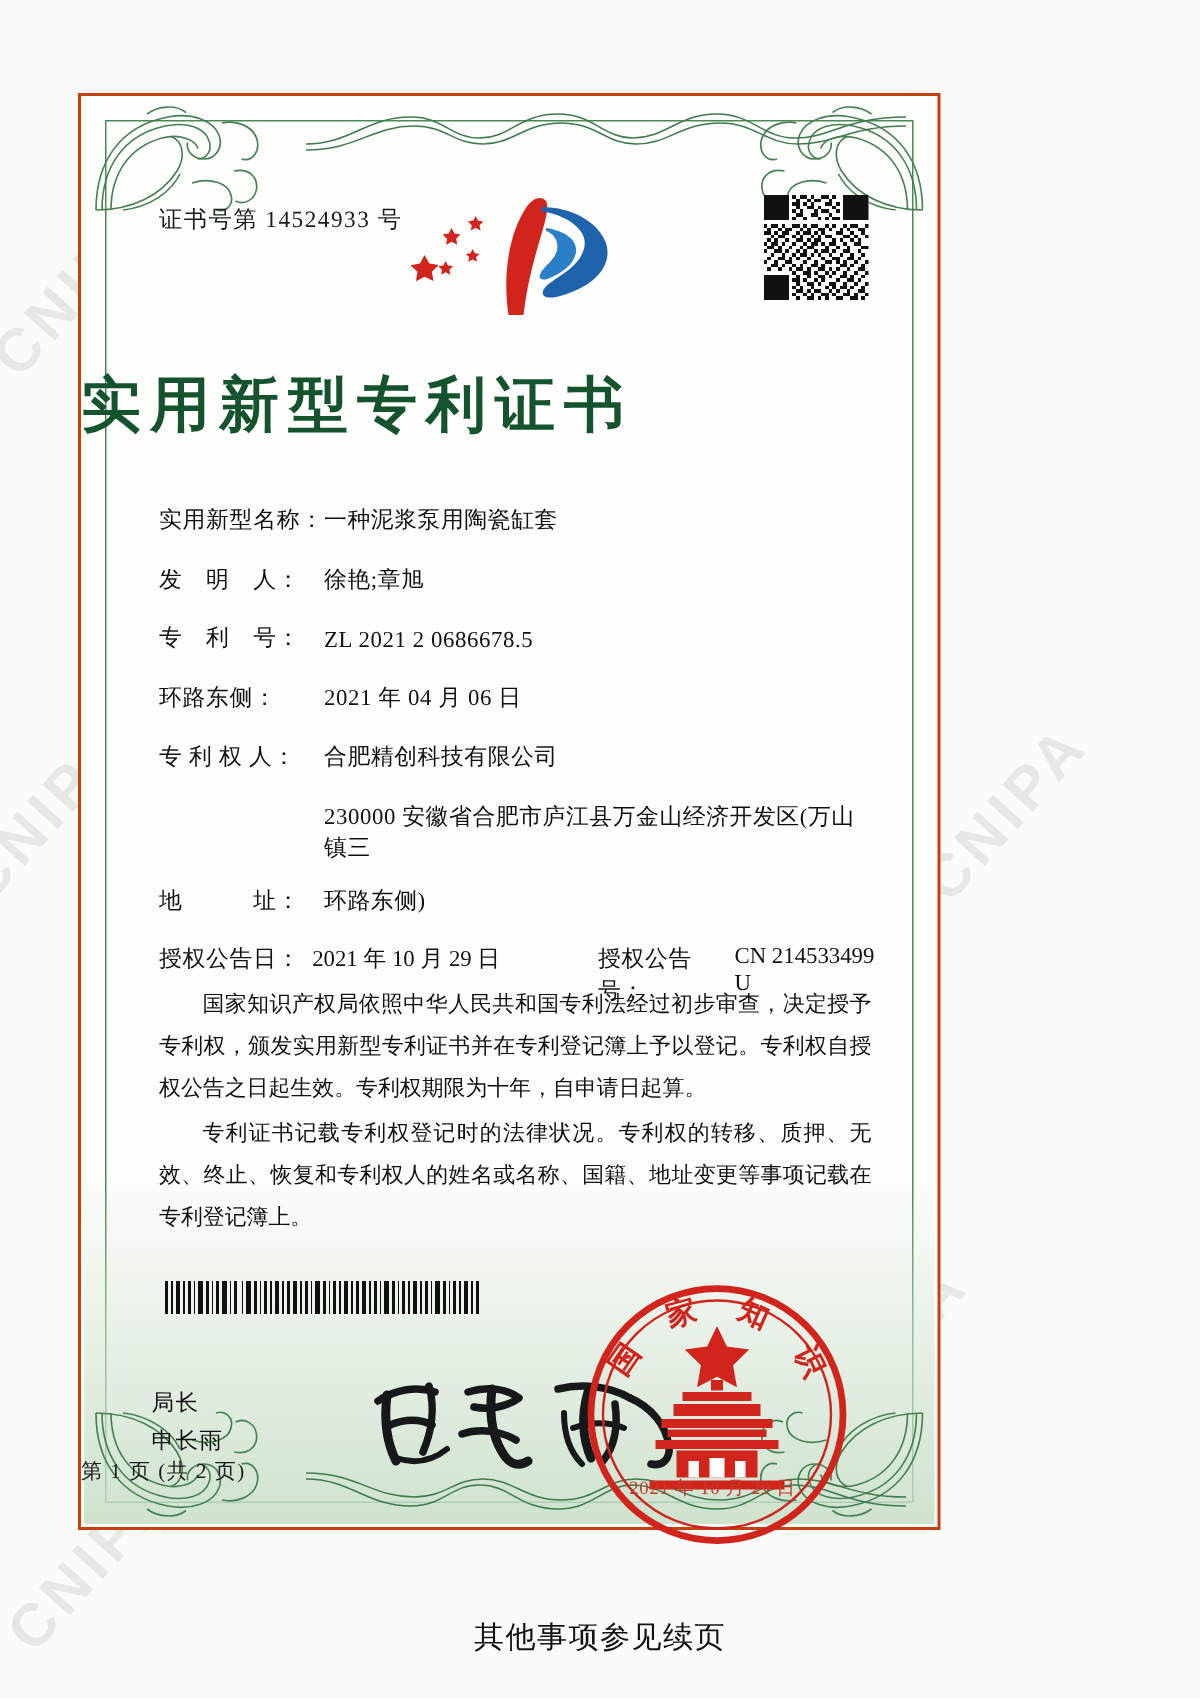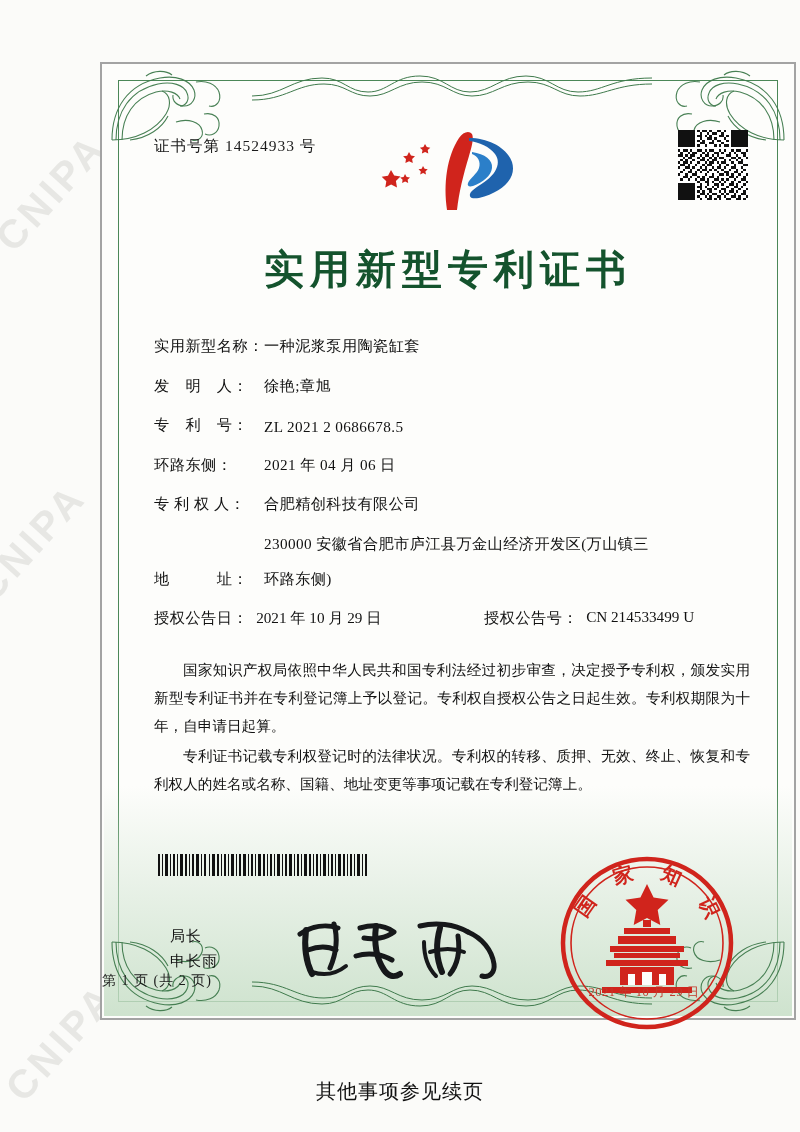--- a/index.html
+++ b/index.html
@@ -38,12 +38,11 @@
     position: absolute;
     left: 52px;
     top: 62px;
-    width: 696px;
+    width: 575px;
     height: 958px;
     background: #fdfdfb;
-    border: 2px solid #a3a3a3;
+    border: 2px solid #c2410c;
     box-sizing: border-box;
-    margin-left: 48px;
   }
   .cert-inner {
     position: absolute;

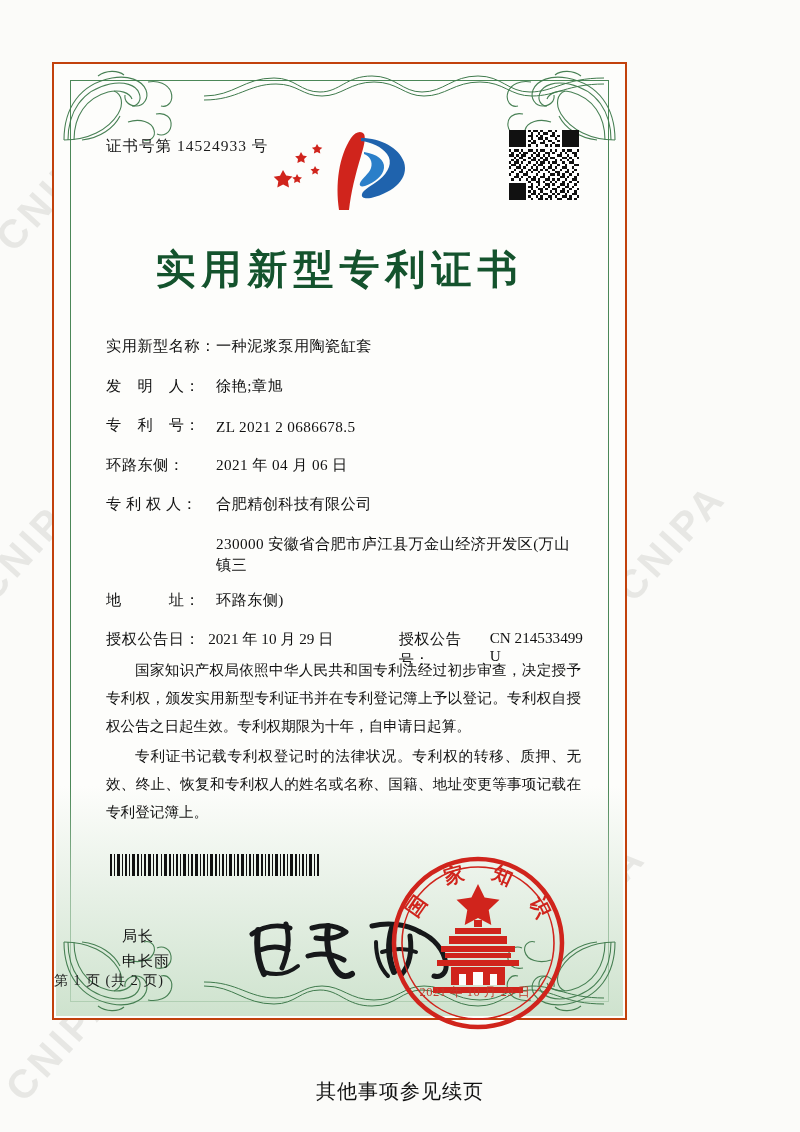--- a/index.html
+++ b/index.html
@@ -119,7 +119,7 @@
     position: absolute;
     left: 0; right: 0;
     top: 178px;
-    text-align: center;
+    text-align: left;
     font-family: "Liberation Serif", "DejaVu Serif", serif;
     font-weight: bold;
     font-size: 40px;

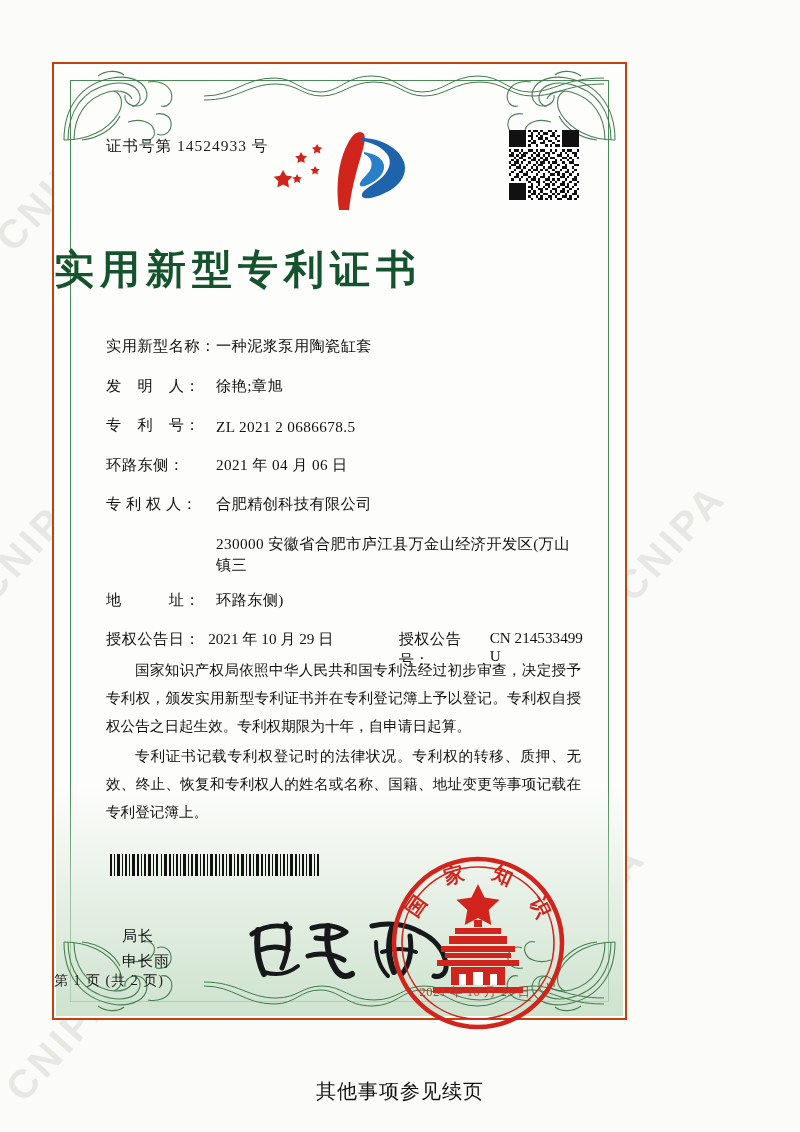--- a/index.html
+++ b/index.html
@@ -190,7 +190,7 @@
 
   .signer {
     position: absolute;
-    left: 68px;
+    left: 47px;
     top: 860px;
     font-size: 15px;
     line-height: 25px;

